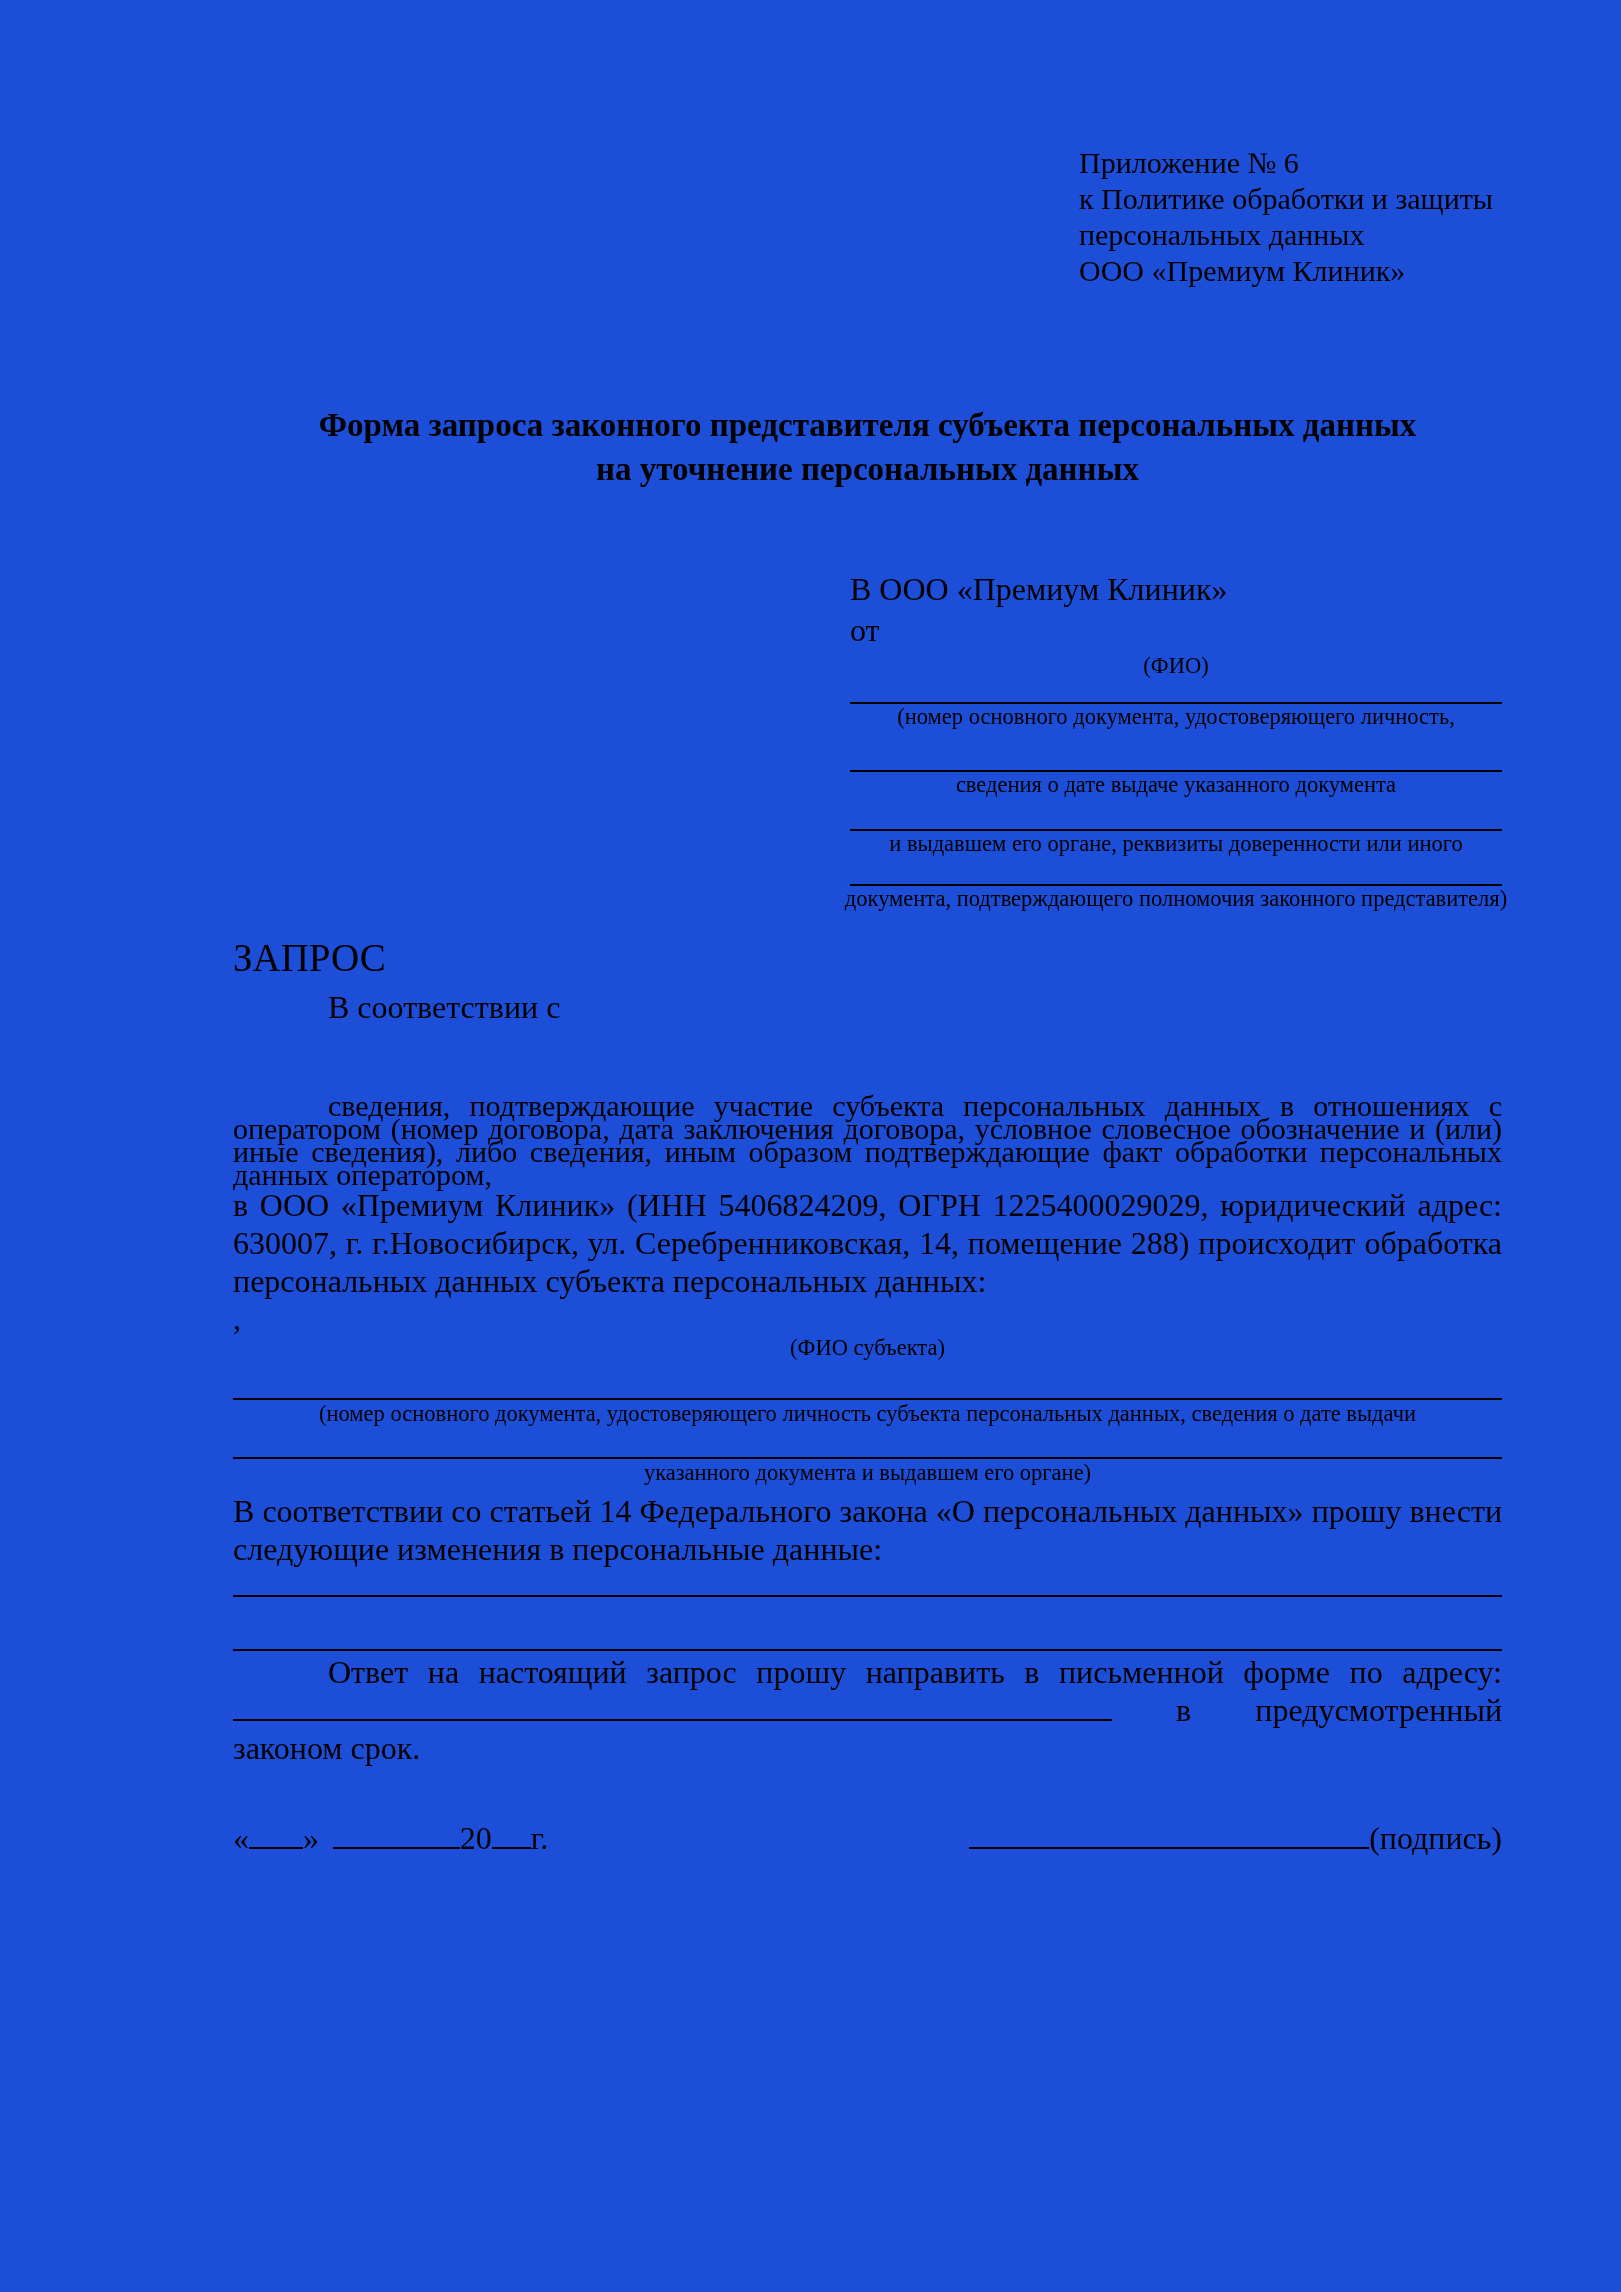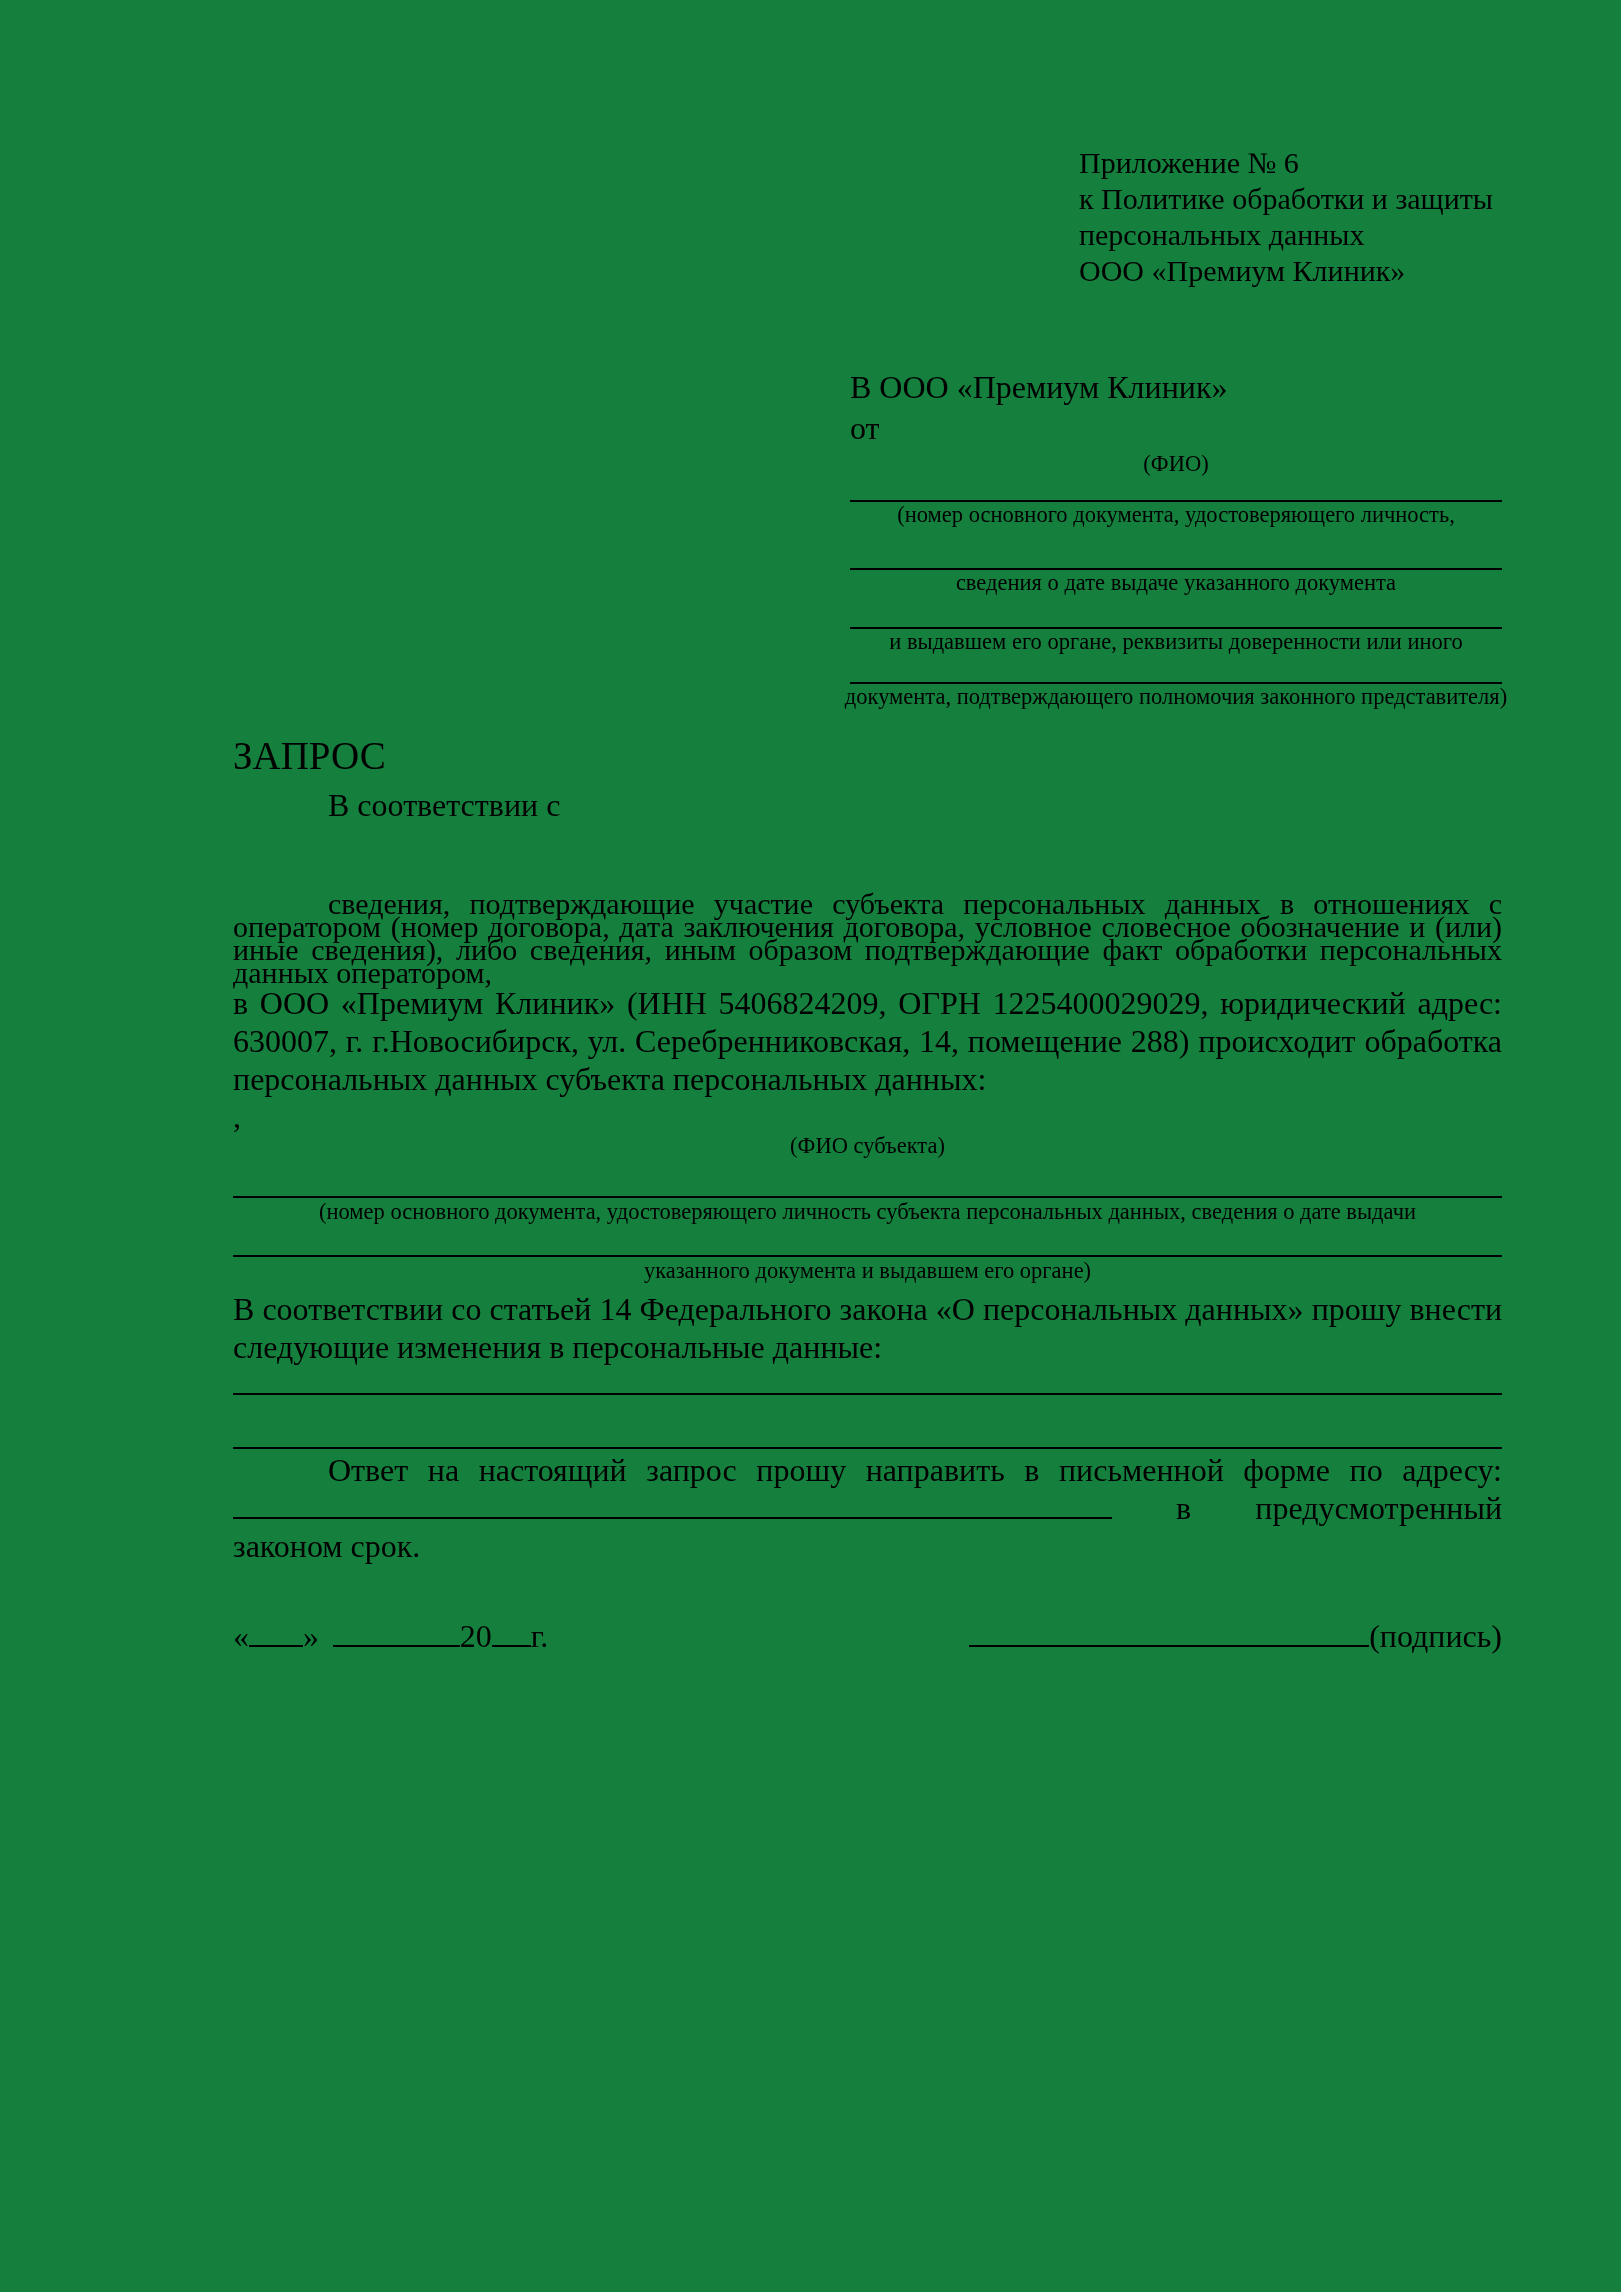--- a/index.html
+++ b/index.html
@@ -13,7 +13,7 @@
   .page {
     width: 1621px; height: 2293px;
     padding: 145px 119px 0 233px;
-    background: #15803d;
+    background: #1d4ed8;
     overflow: hidden;
   }
   

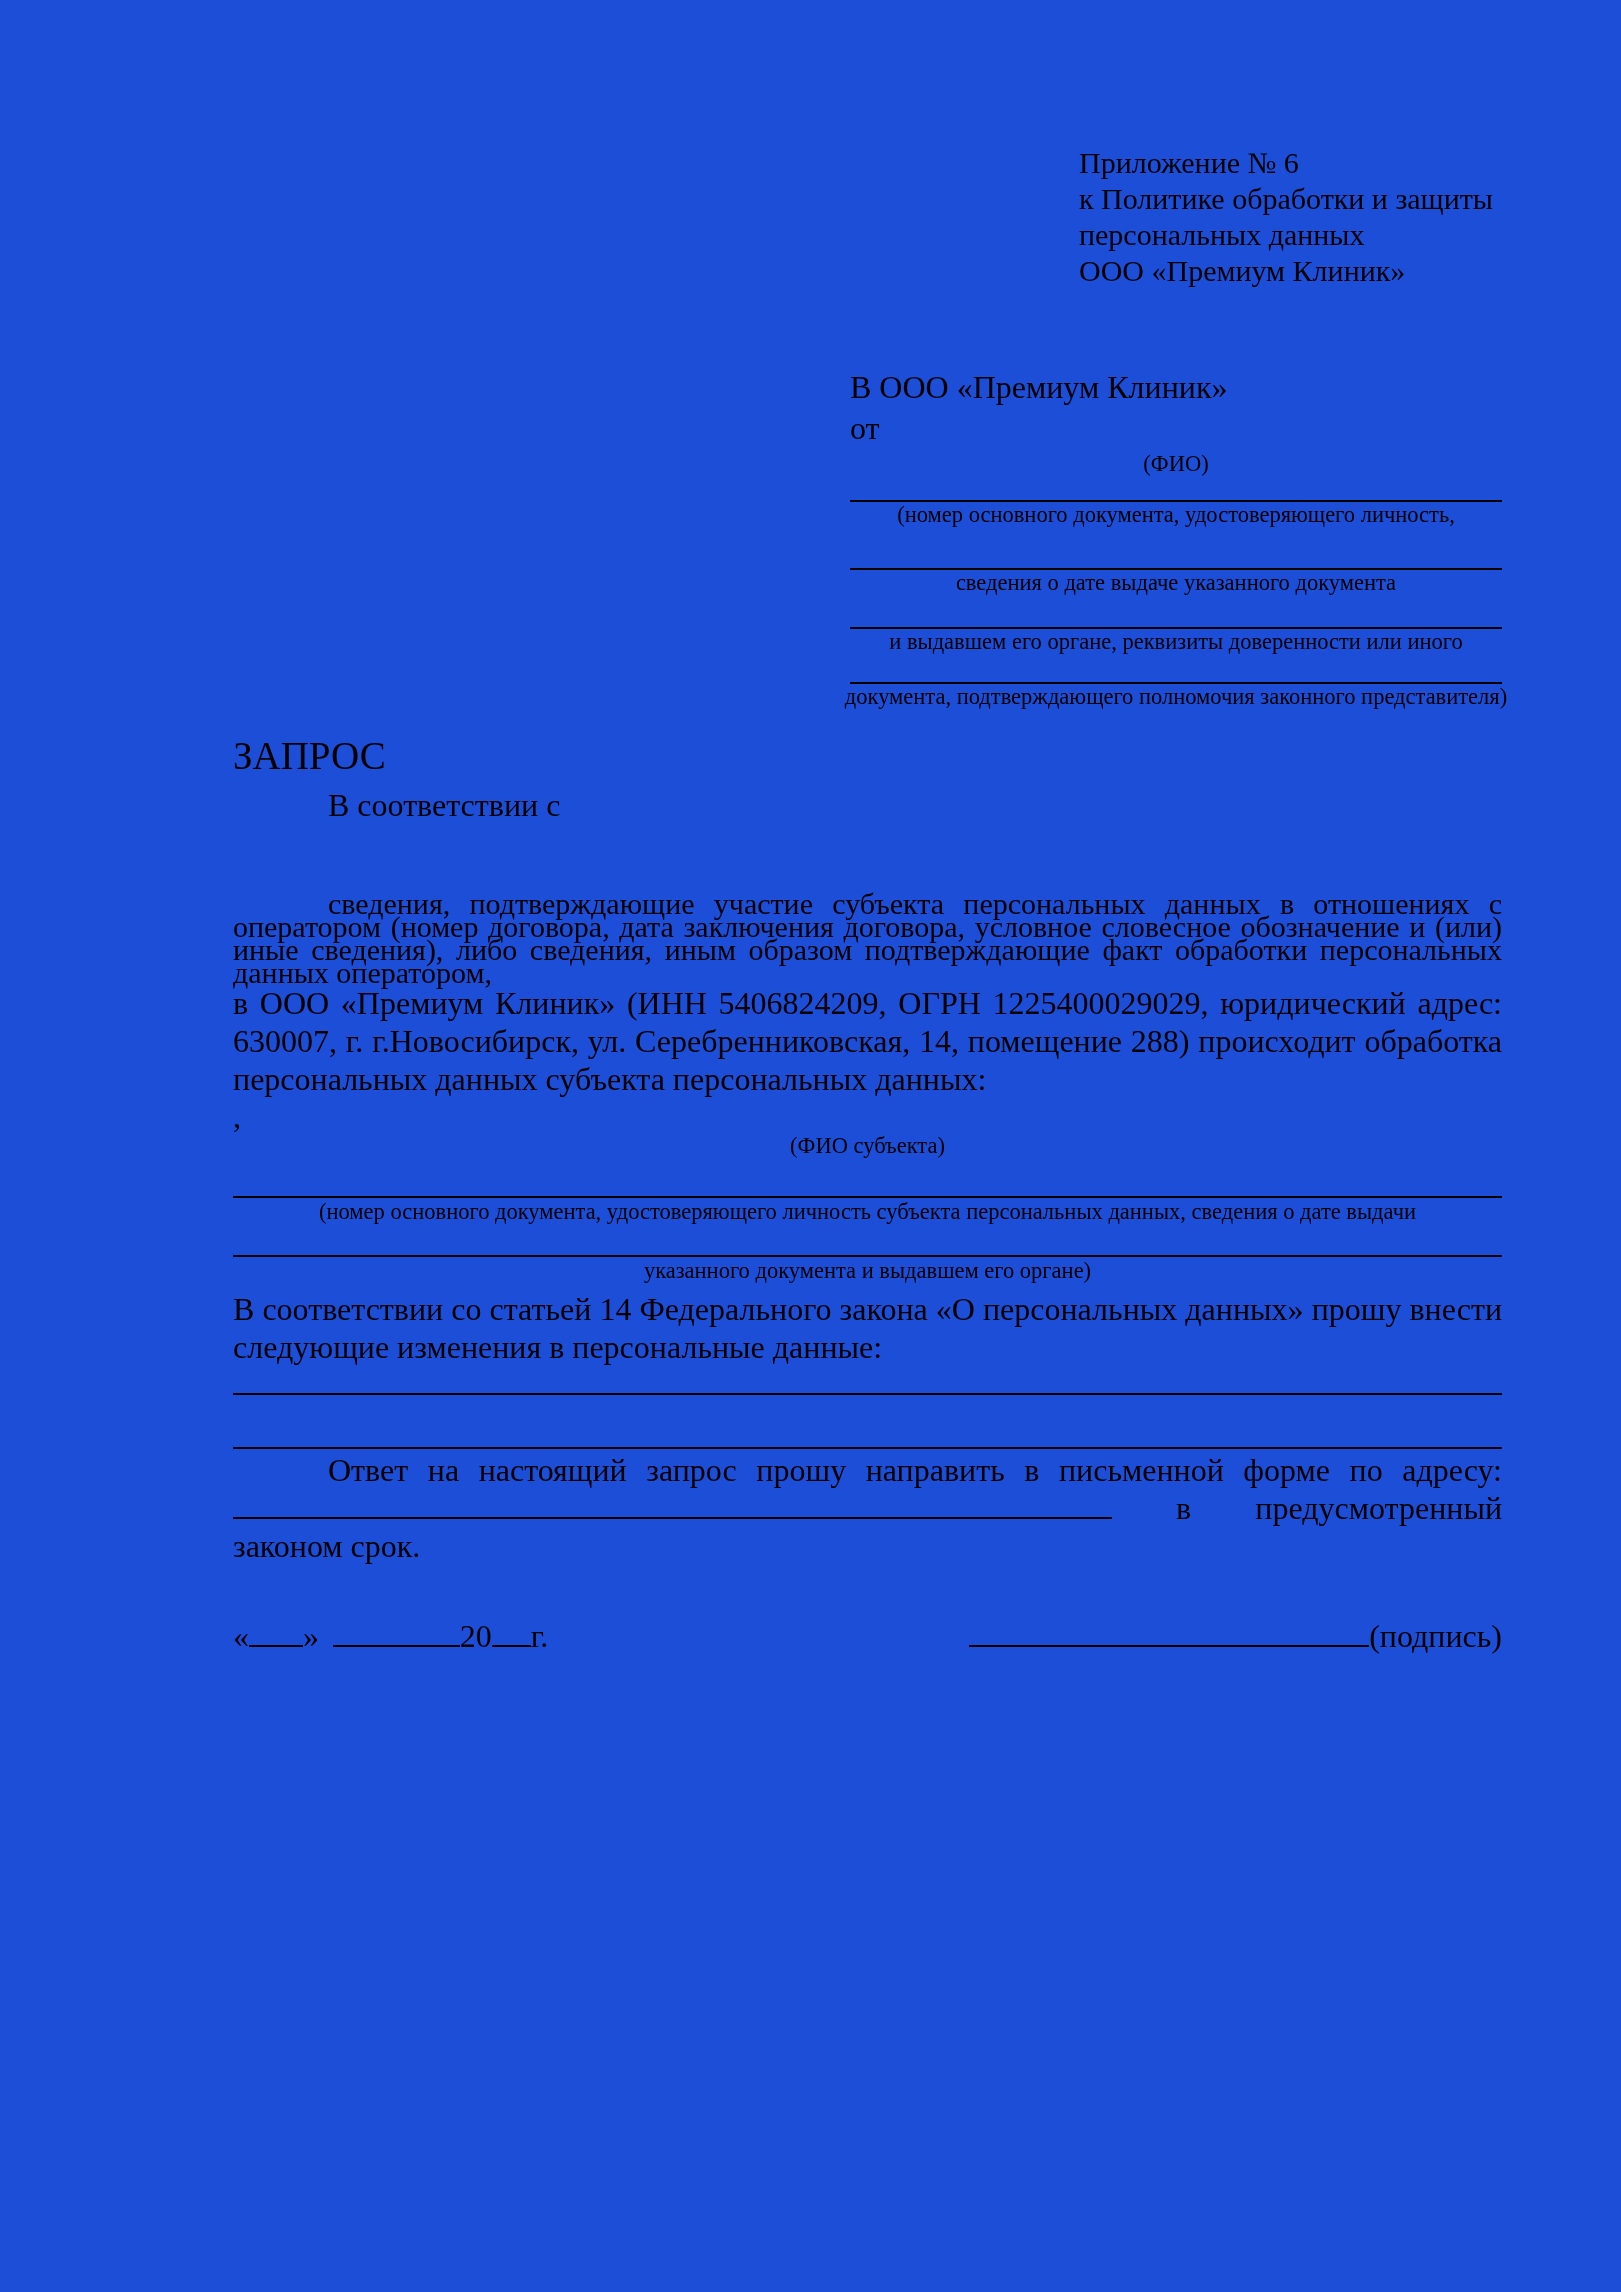--- a/index.html
+++ b/index.html
@@ -129,6 +129,10 @@
     <div>ООО «Премиум Клиник»</div>
   </div>
 
+  <div class="doc-title">
+    <div>Форма запроса законного представителя субъекта персональных данных</div>
+    <div>на уточнение персональных данных</div>
+  </div>
 
   <div class="addressee">
     <div class="addr-to">В ООО «Премиум Клиник»</div>

